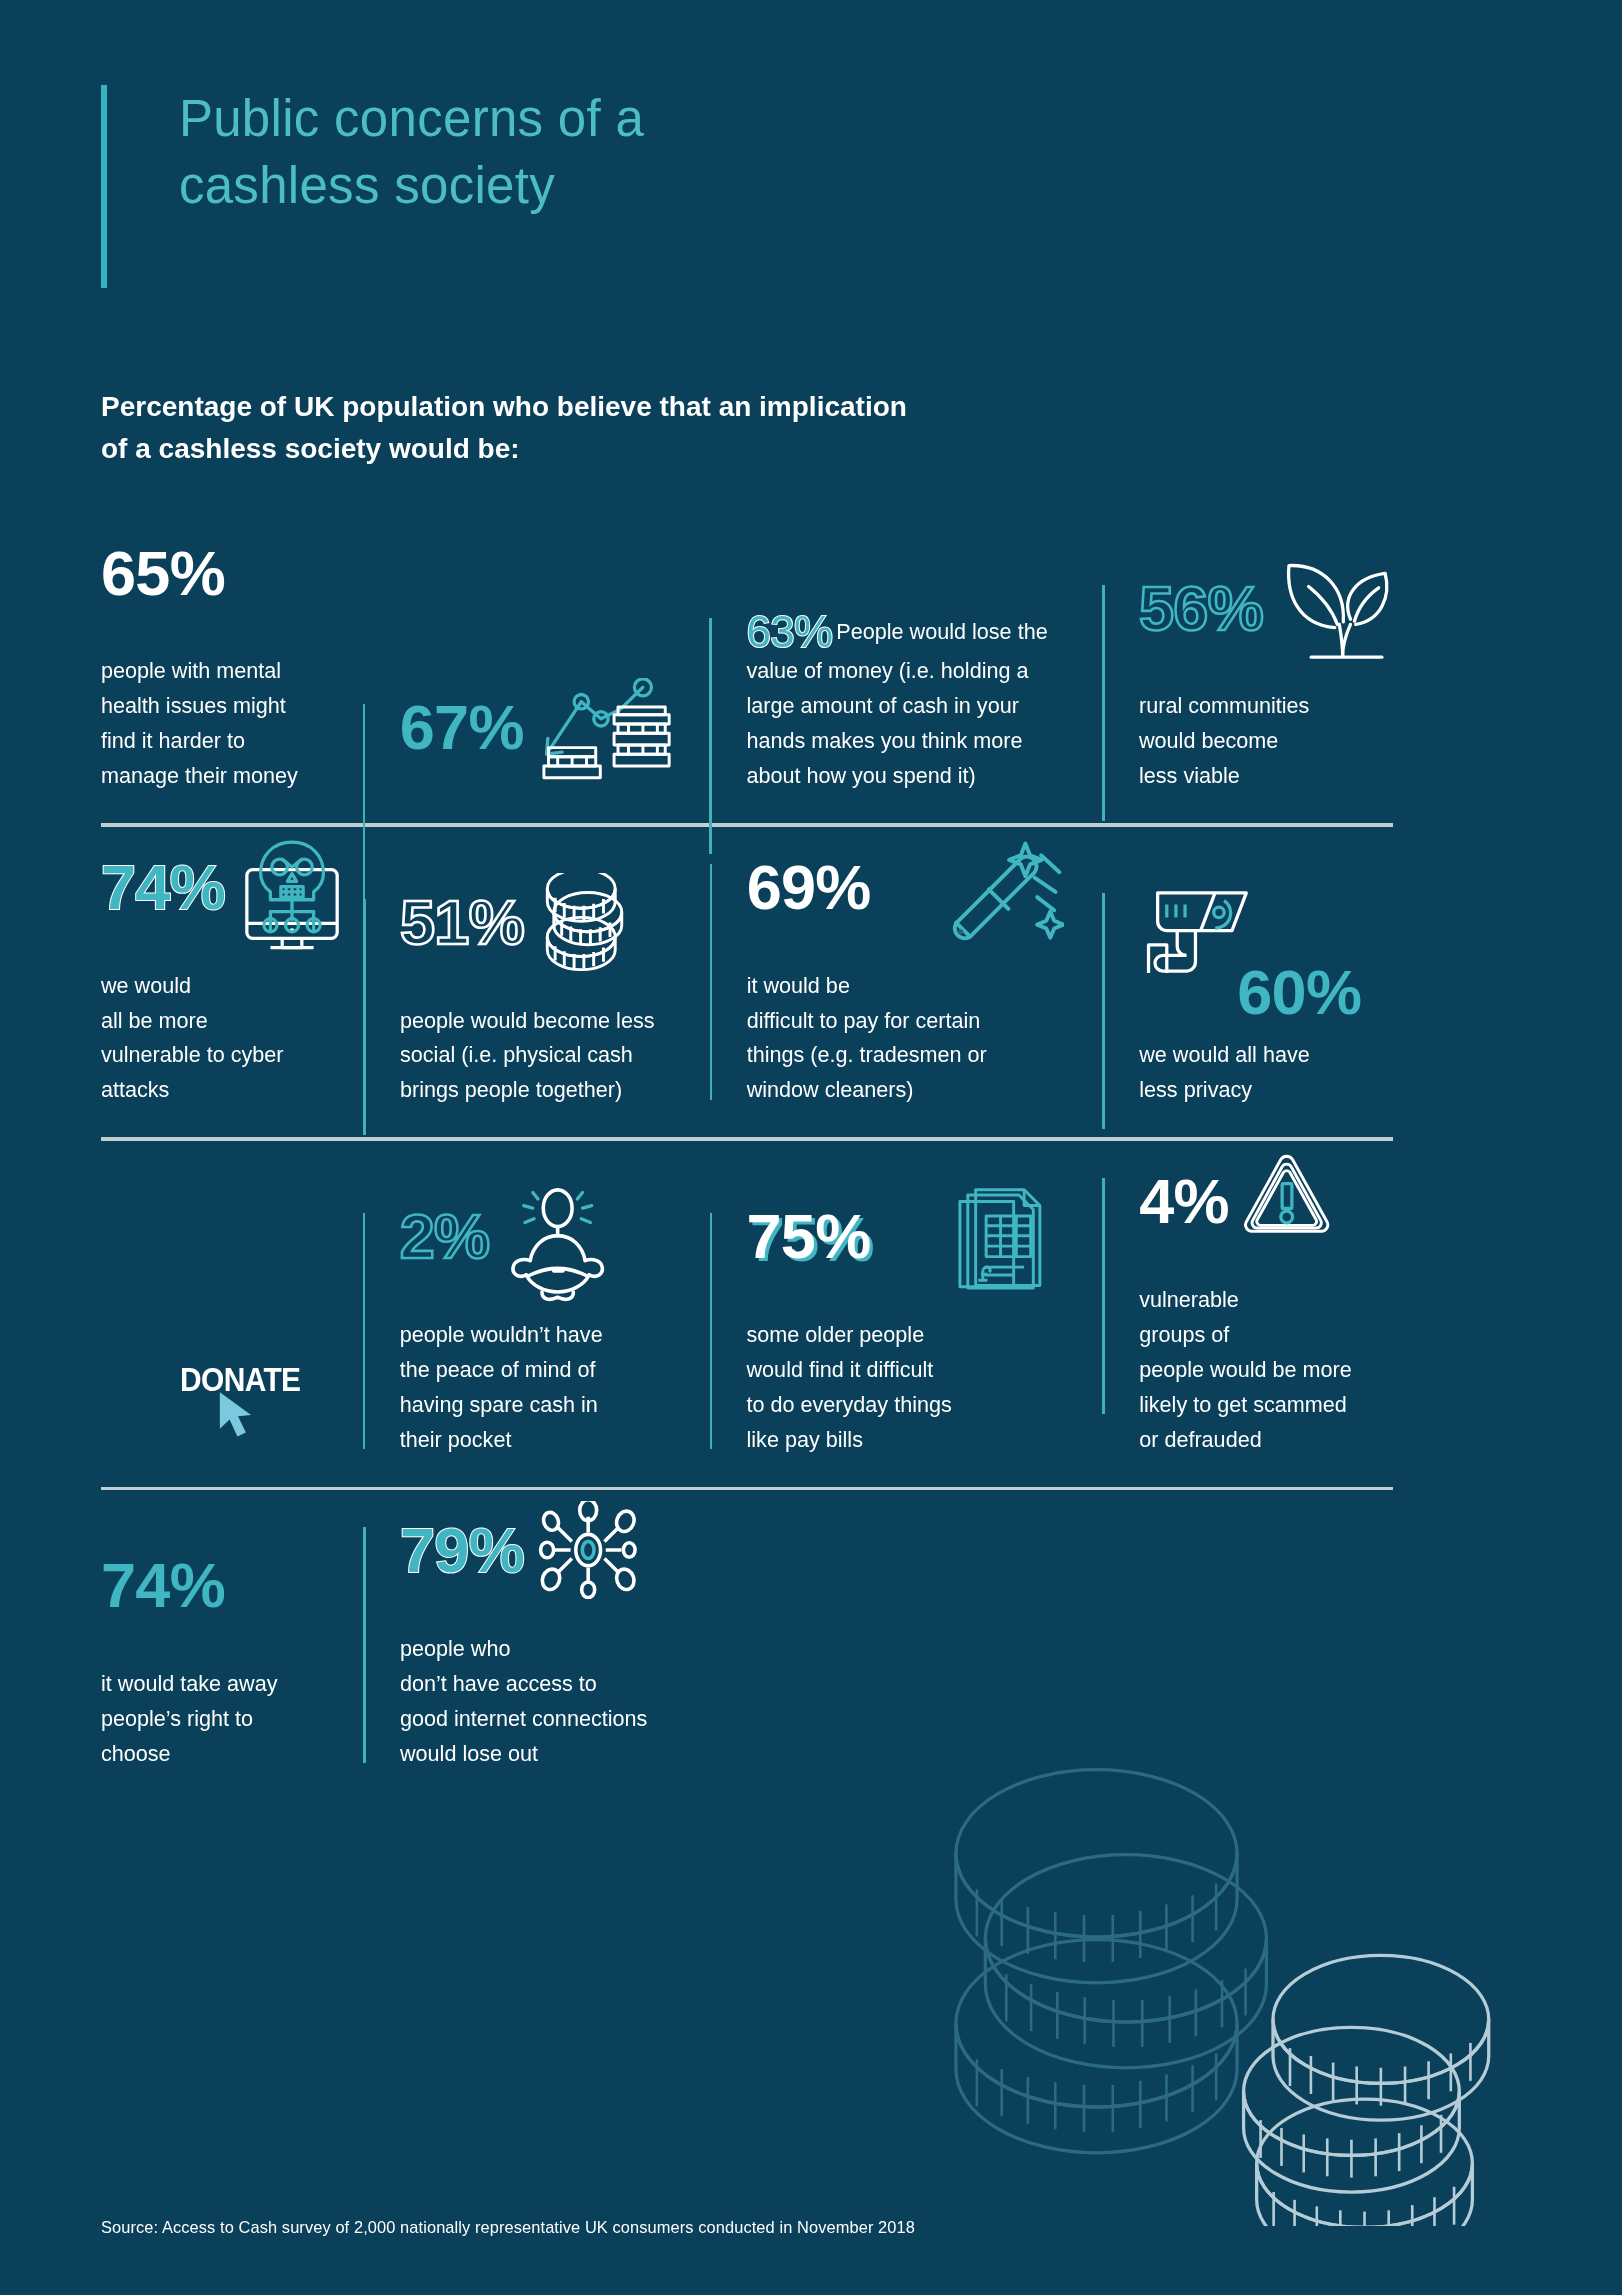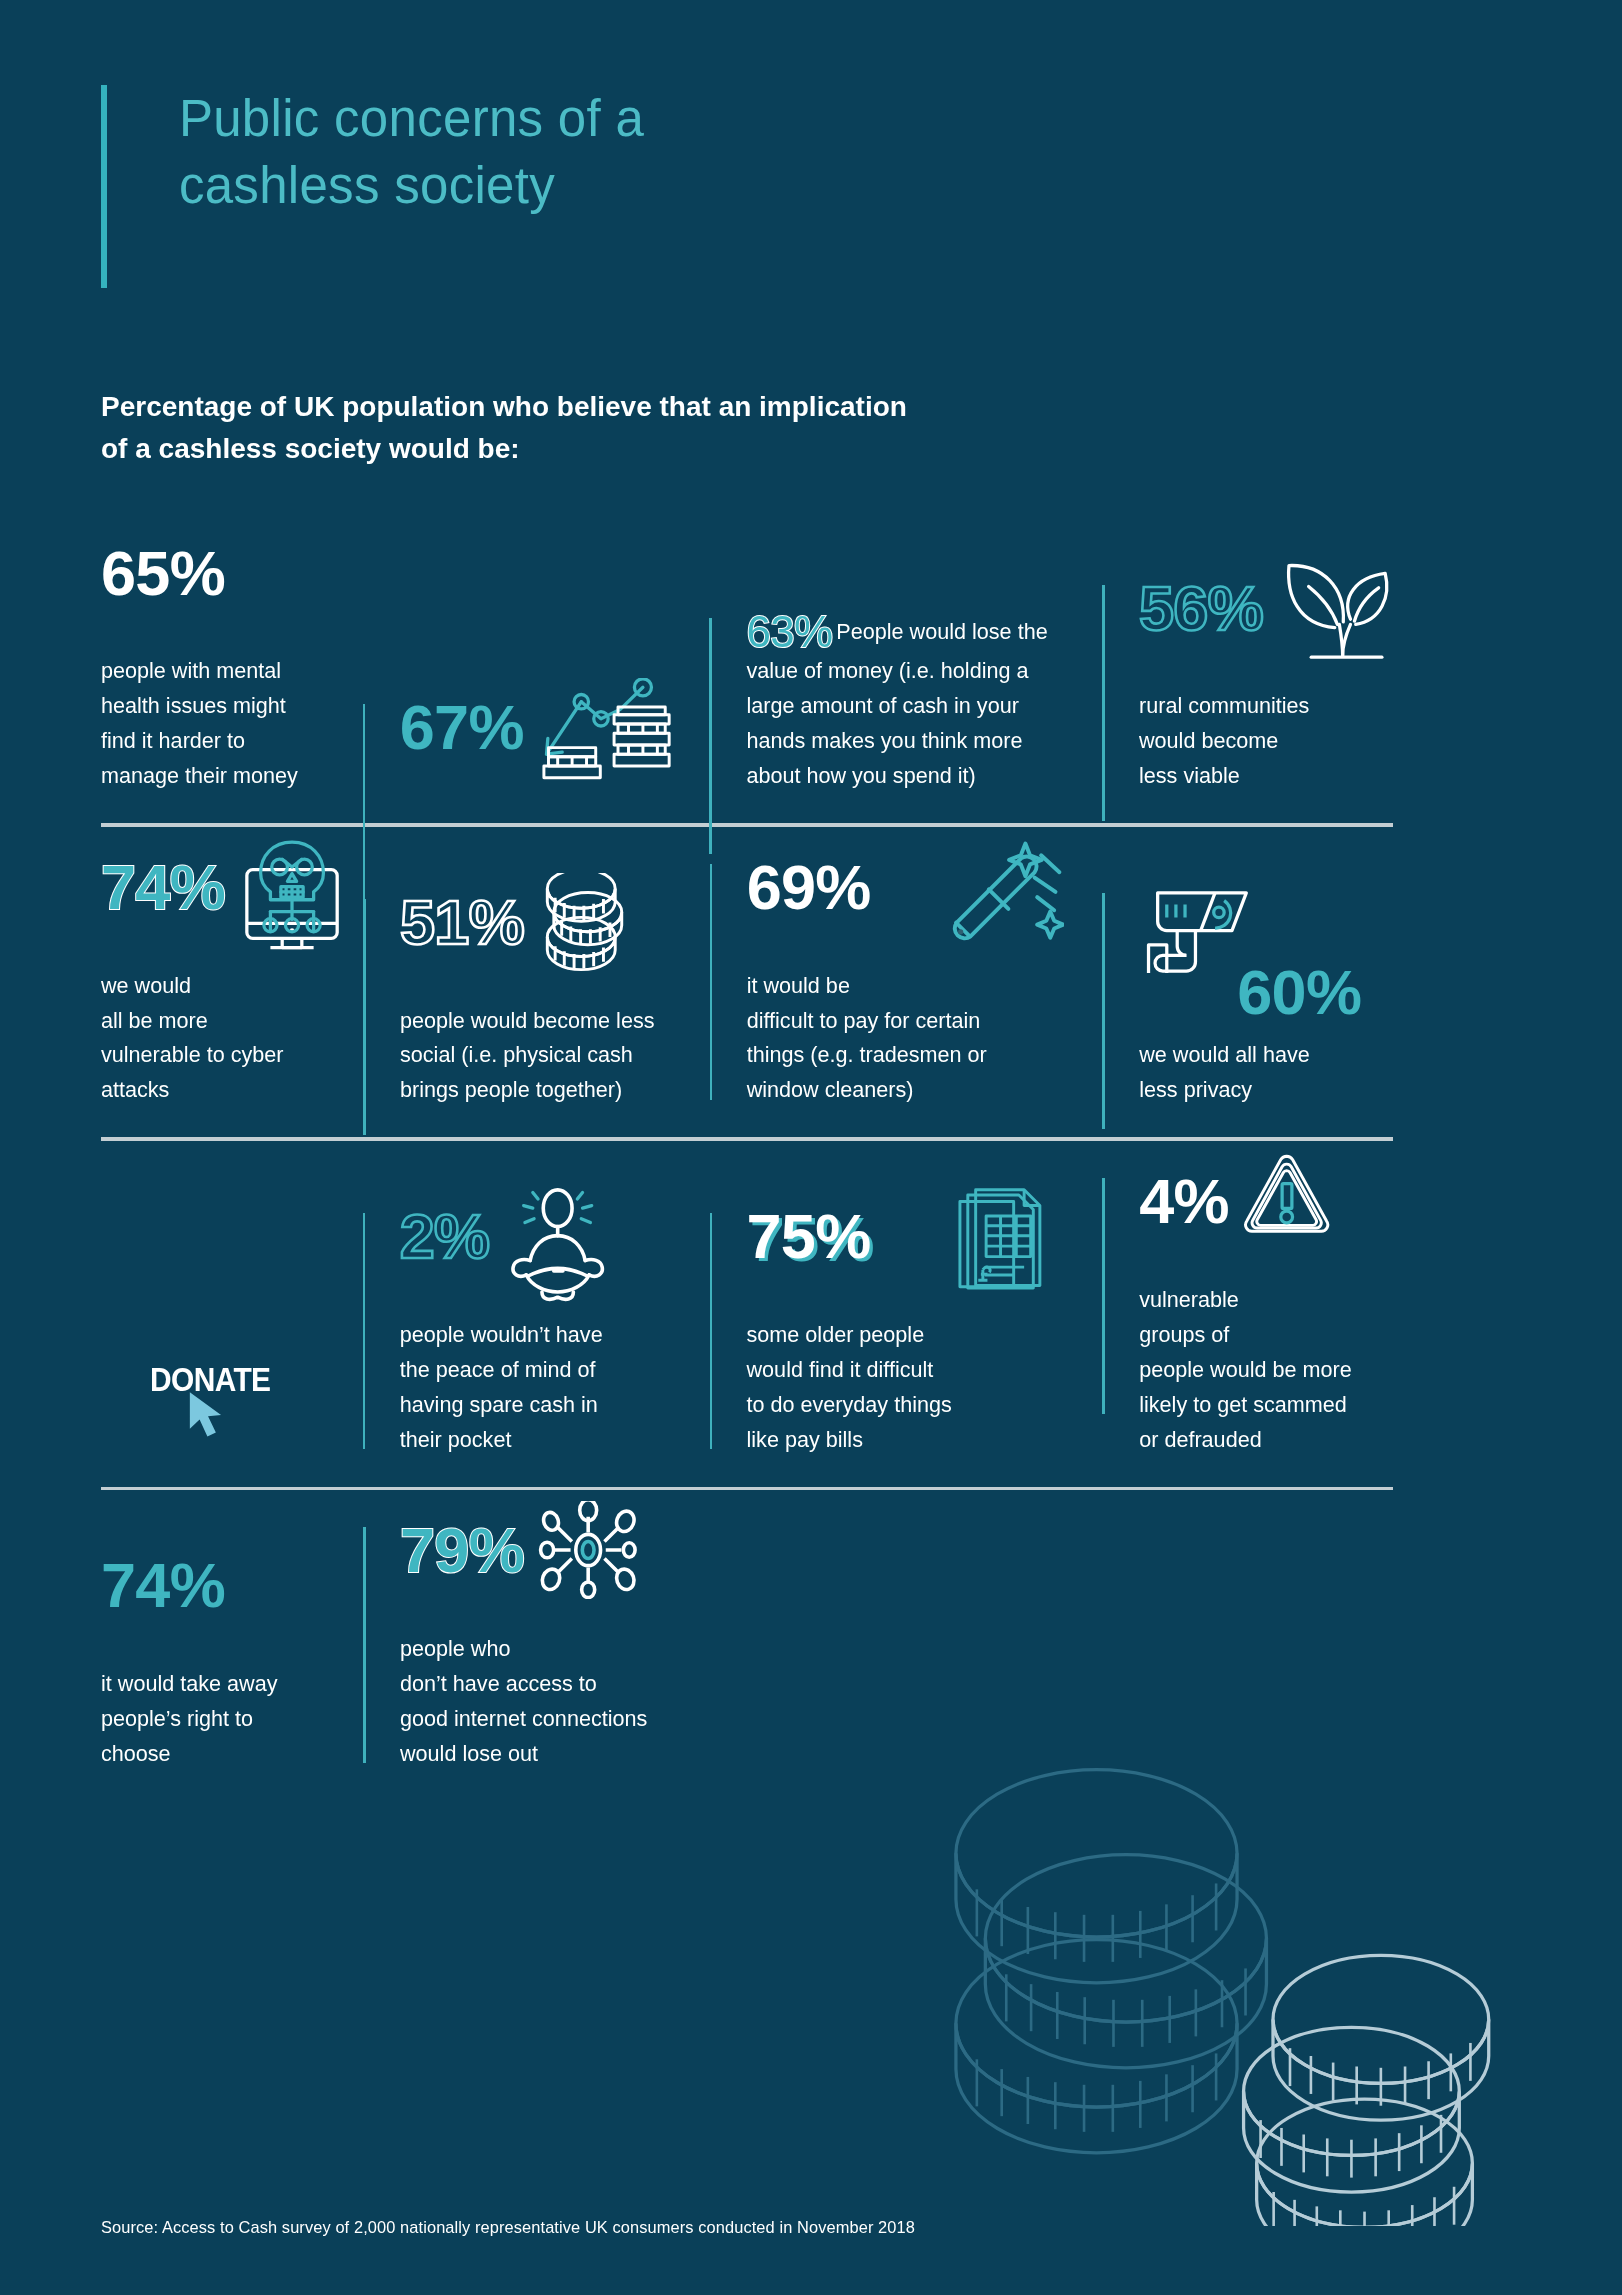--- a/index.html
+++ b/index.html
@@ -160,7 +160,7 @@
   .donate-wrap{
     position:relative;
     height:98px;
-    margin-left:49px;
+    margin-left:79px;
   }
   .donate{
     font-size:34px;

